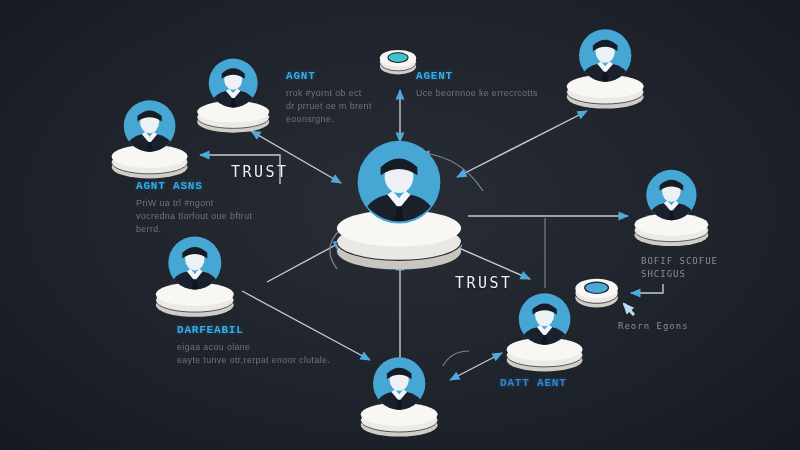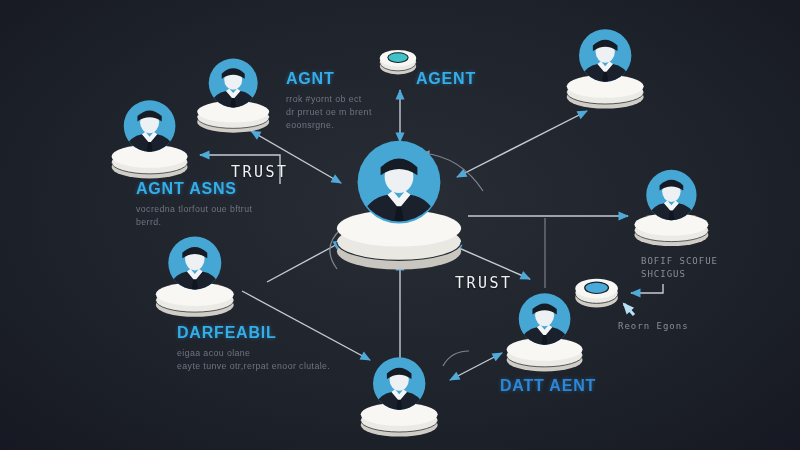--- a/index.html
+++ b/index.html
@@ -13,7 +13,7 @@
   .node svg{display:block;}
   .tblock{position:absolute;}
   .tblock .heading{
-    font-family:Liberation Sans, sans-serif;font-weight:bold;font-size:16px;
+    font-family:Liberation Mono, monospace;font-weight:bold;font-size:11px;
     letter-spacing:0.8px;margin:0 0 5px 0;text-shadow:0 0 4px rgba(40,150,220,.45);
   }
   .tblock .bodyline{

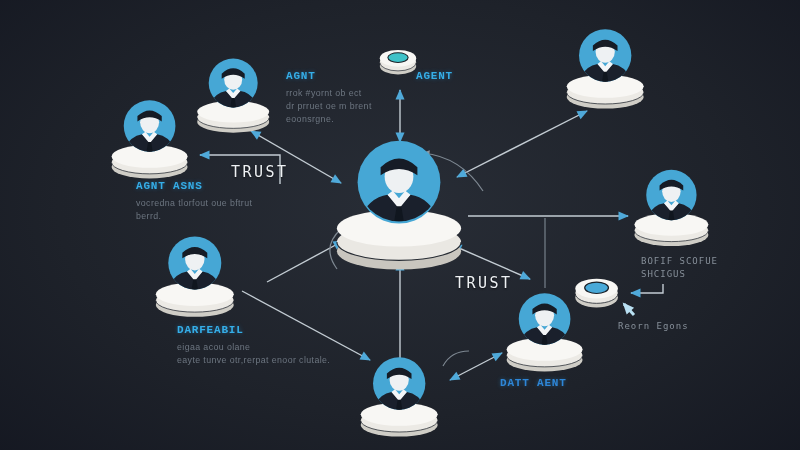--- a/index.html
+++ b/index.html
@@ -272,6 +272,7 @@
       </div>
       <div class="tblock" style="left: 416px; top: 70px;">
         <div class="heading" style="color: rgb(53, 174, 232);">AGENT</div>
+        <div class="bodyline">Uce beornnoe ke errecrcotts</div>
       </div>
       <div class="tblock" style="left: 136px; top: 180px;">
         <div class="heading" style="color: rgb(53, 174, 232);">AGNT ASNS</div>

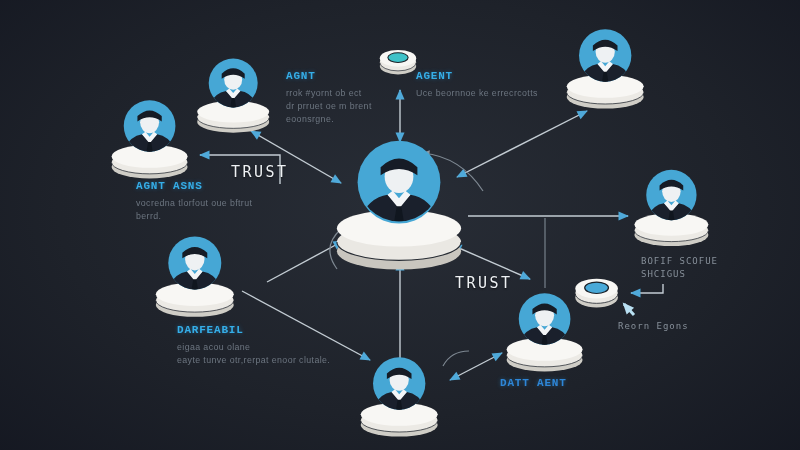--- a/index.html
+++ b/index.html
@@ -276,6 +276,7 @@
       </div>
       <div class="tblock" style="left: 136px; top: 180px;">
         <div class="heading" style="color: rgb(53, 174, 232);">AGNT ASNS</div>
+        <div class="bodyline">PriW ua trl #ngont</div>
         <div class="bodyline">vocredna tlorfout oue bftrut</div>
         <div class="bodyline">berrd.</div>
       </div>

